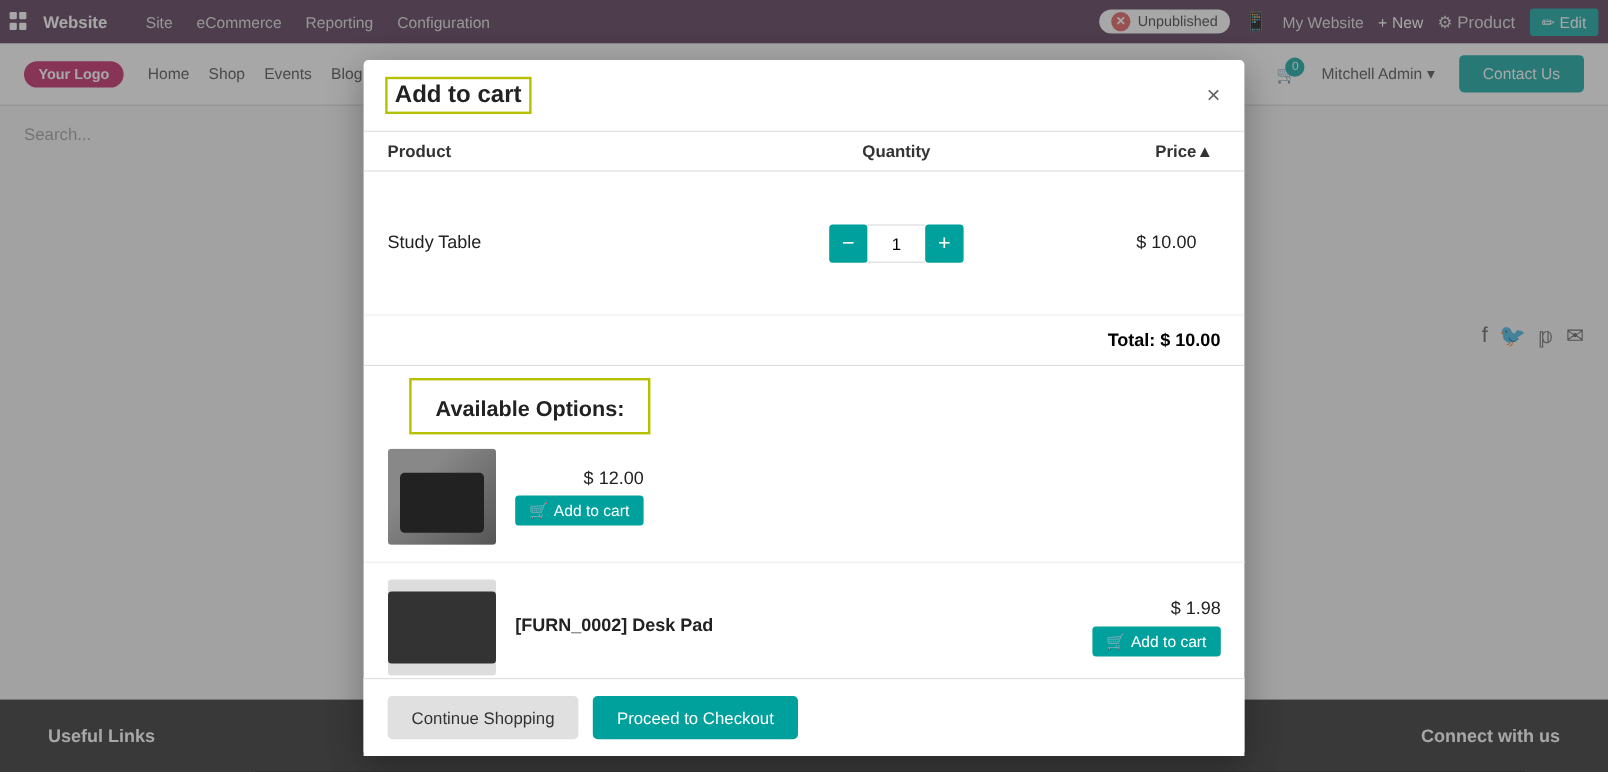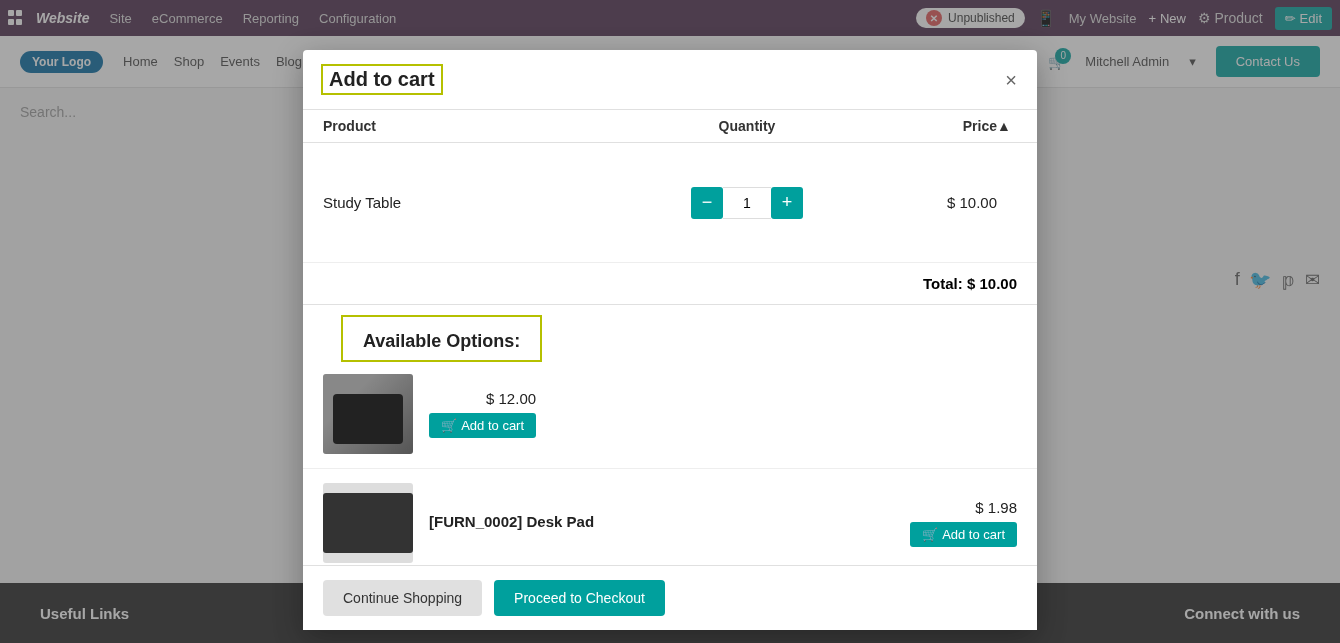--- a/index.html
+++ b/index.html
@@ -19,7 +19,7 @@
     }
     .admin-bar .apps-icon { display: flex; gap: 2px; flex-wrap: wrap; width: 16px; height: 16px; cursor: pointer; }
     .admin-bar .apps-icon span { display: block; width: 6px; height: 6px; background: #fff; border-radius: 1px; }
-    .admin-bar .site-name { font-weight: bold; font-size: 14px; margin-right: 4px; font-style: italic; }
+    .admin-bar .site-name { font-weight: bold; font-size: 14px; margin-right: 16px; }
     .admin-bar .nav-link { color: #ddd; font-size: 13px; cursor: pointer; padding: 0 4px; }
     .admin-bar .spacer { flex: 1; }
     .admin-bar .unpublished-badge {

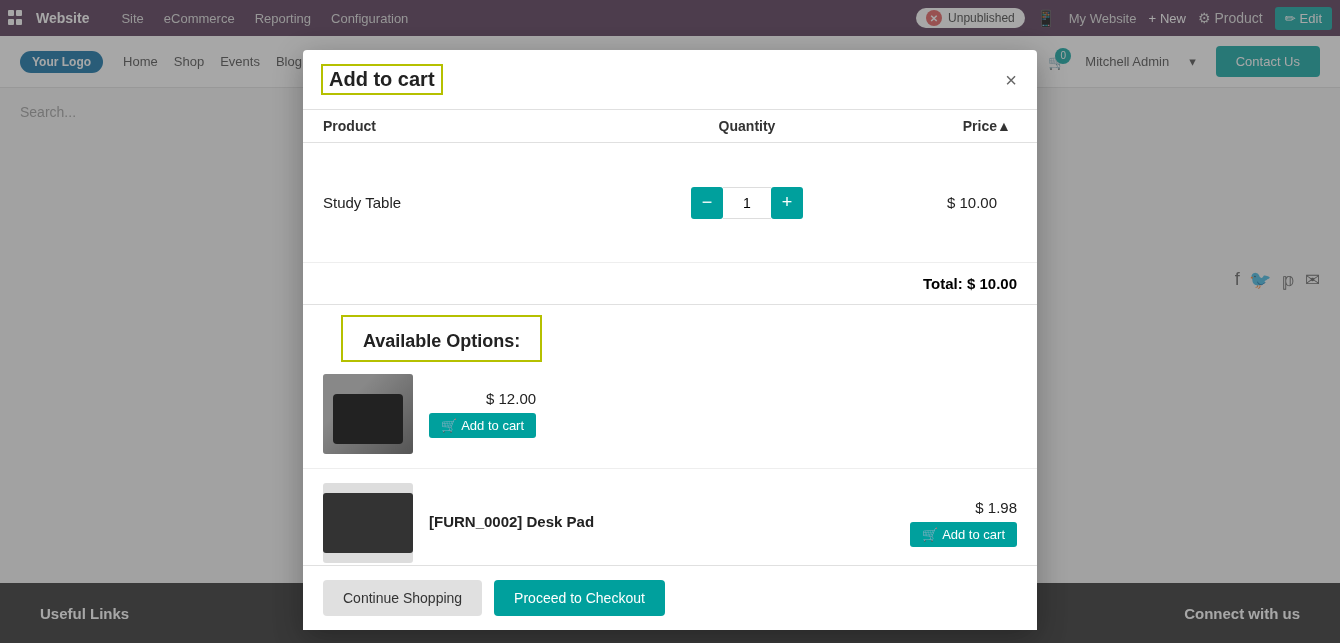--- a/index.html
+++ b/index.html
@@ -61,7 +61,7 @@
       z-index: 100;
     }
     .logo-badge {
-      background: #0369a1; color: #fff; border-radius: 20px; padding: 4px 12px; font-size: 12px; font-weight: bold;
+      background: #be185d; color: #fff; border-radius: 20px; padding: 4px 12px; font-size: 12px; font-weight: bold;
     }
     .website-nav .nav-items { display: flex; gap: 16px; align-items: center; }
     .website-nav .nav-item { font-size: 13px; color: #444; cursor: pointer; }

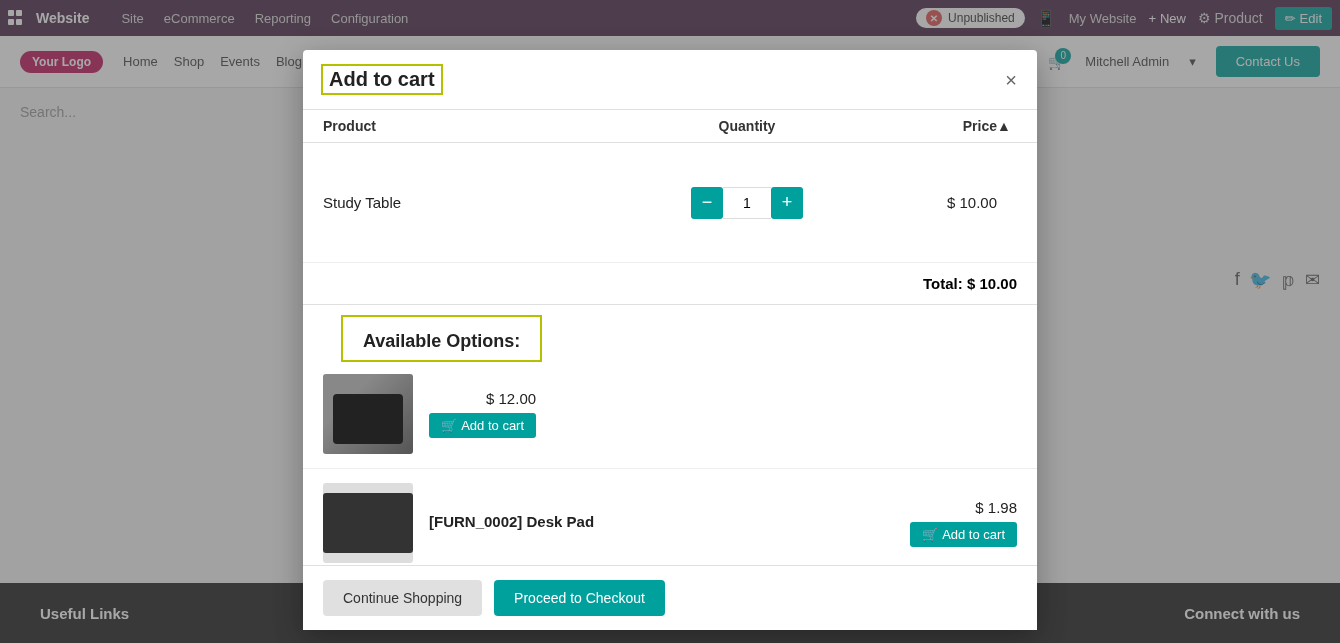--- a/index.html
+++ b/index.html
@@ -72,7 +72,7 @@
       background: #00a09d; color: #fff; border-radius: 50%; width: 16px; height: 16px;
       font-size: 10px; display: flex; align-items: center; justify-content: center;
     }
-    .website-nav .user-dropdown { font-size: 13px; color: #444; cursor: pointer; display: flex; align-items: center; gap: 20px; }
+    .website-nav .user-dropdown { font-size: 13px; color: #444; cursor: pointer; display: flex; align-items: center; gap: 4px; }
     .contact-us-btn {
       background: #00a09d; color: #fff; border: none; border-radius: 4px;
       padding: 8px 20px; font-size: 13px; cursor: pointer;

